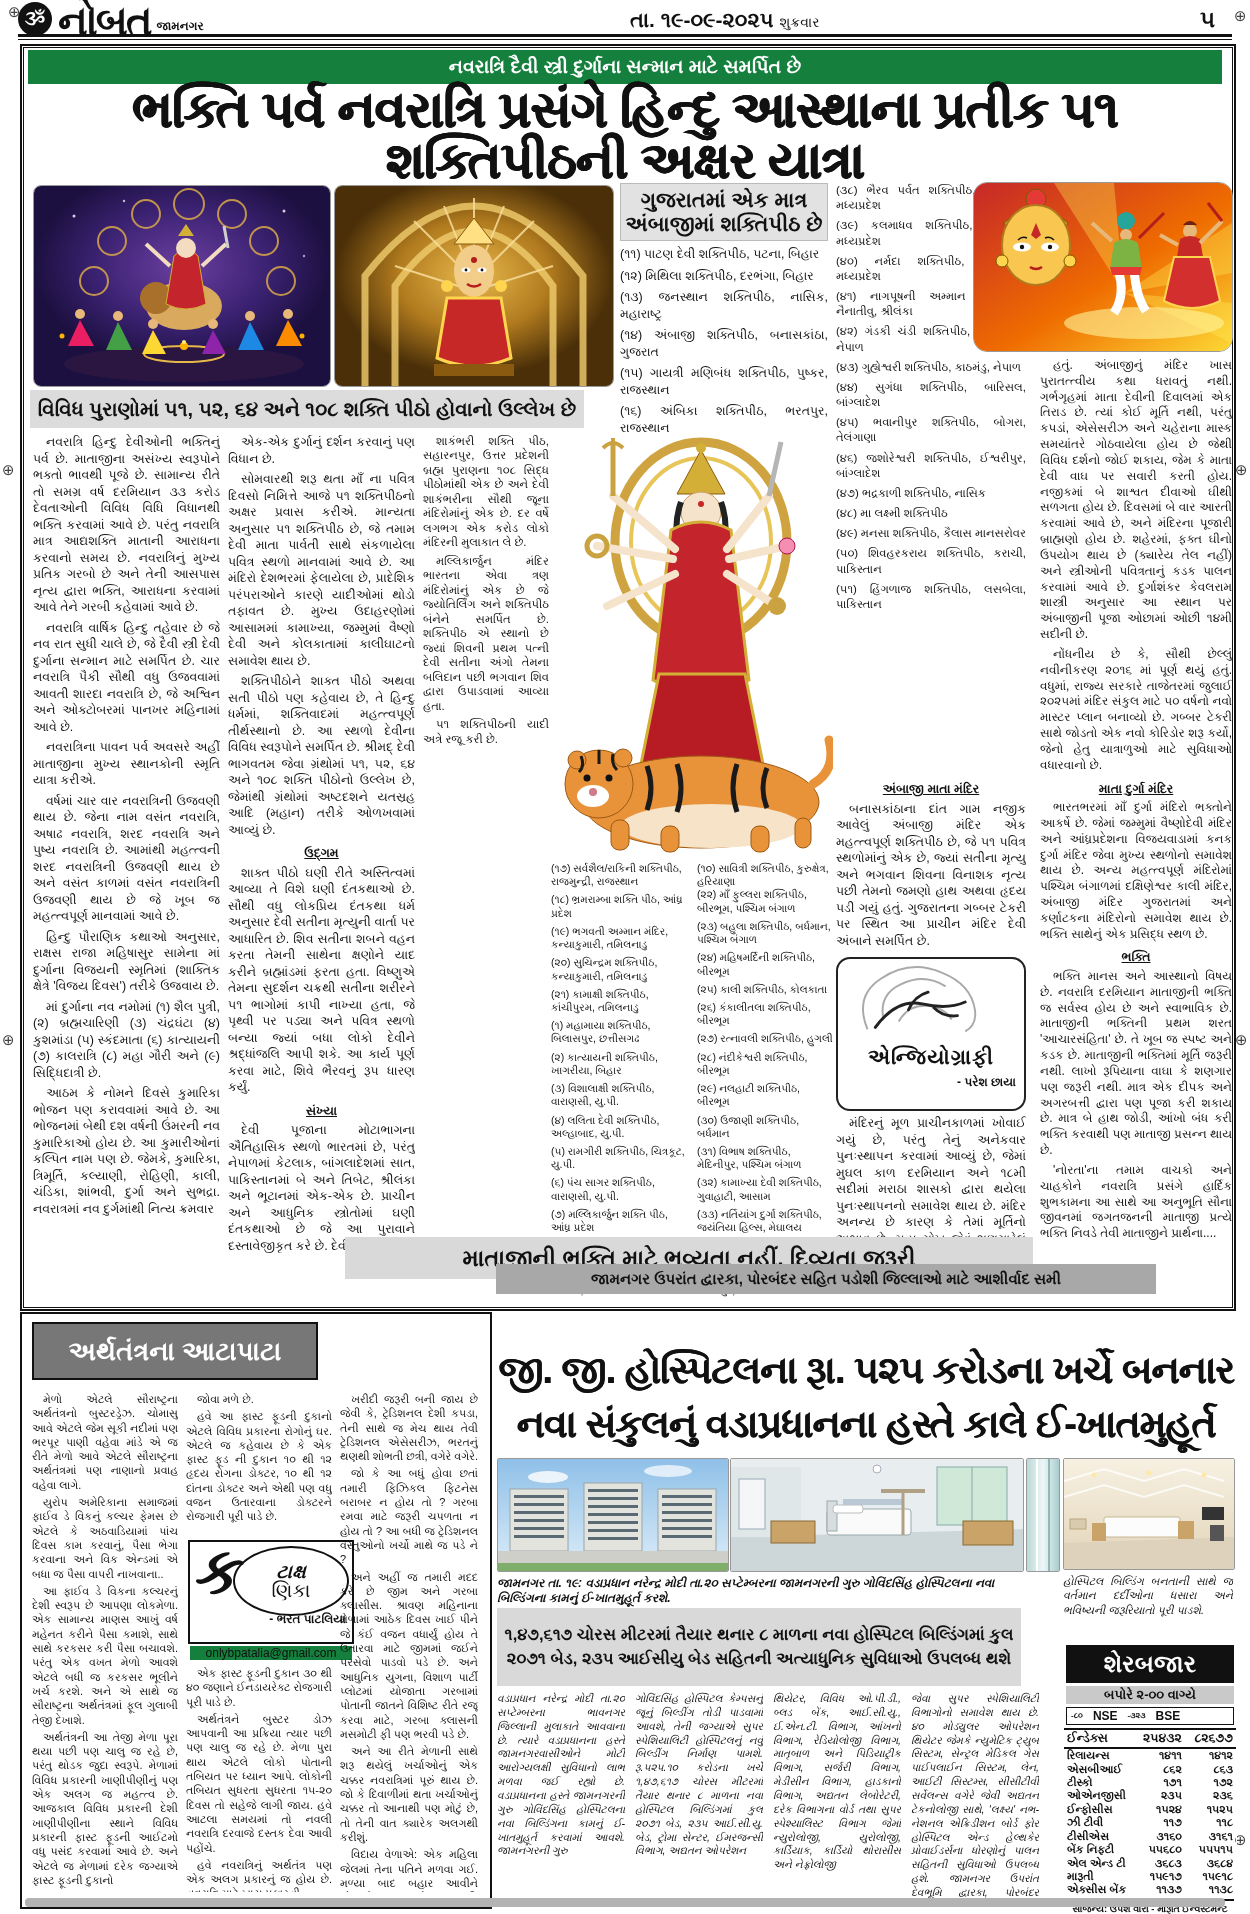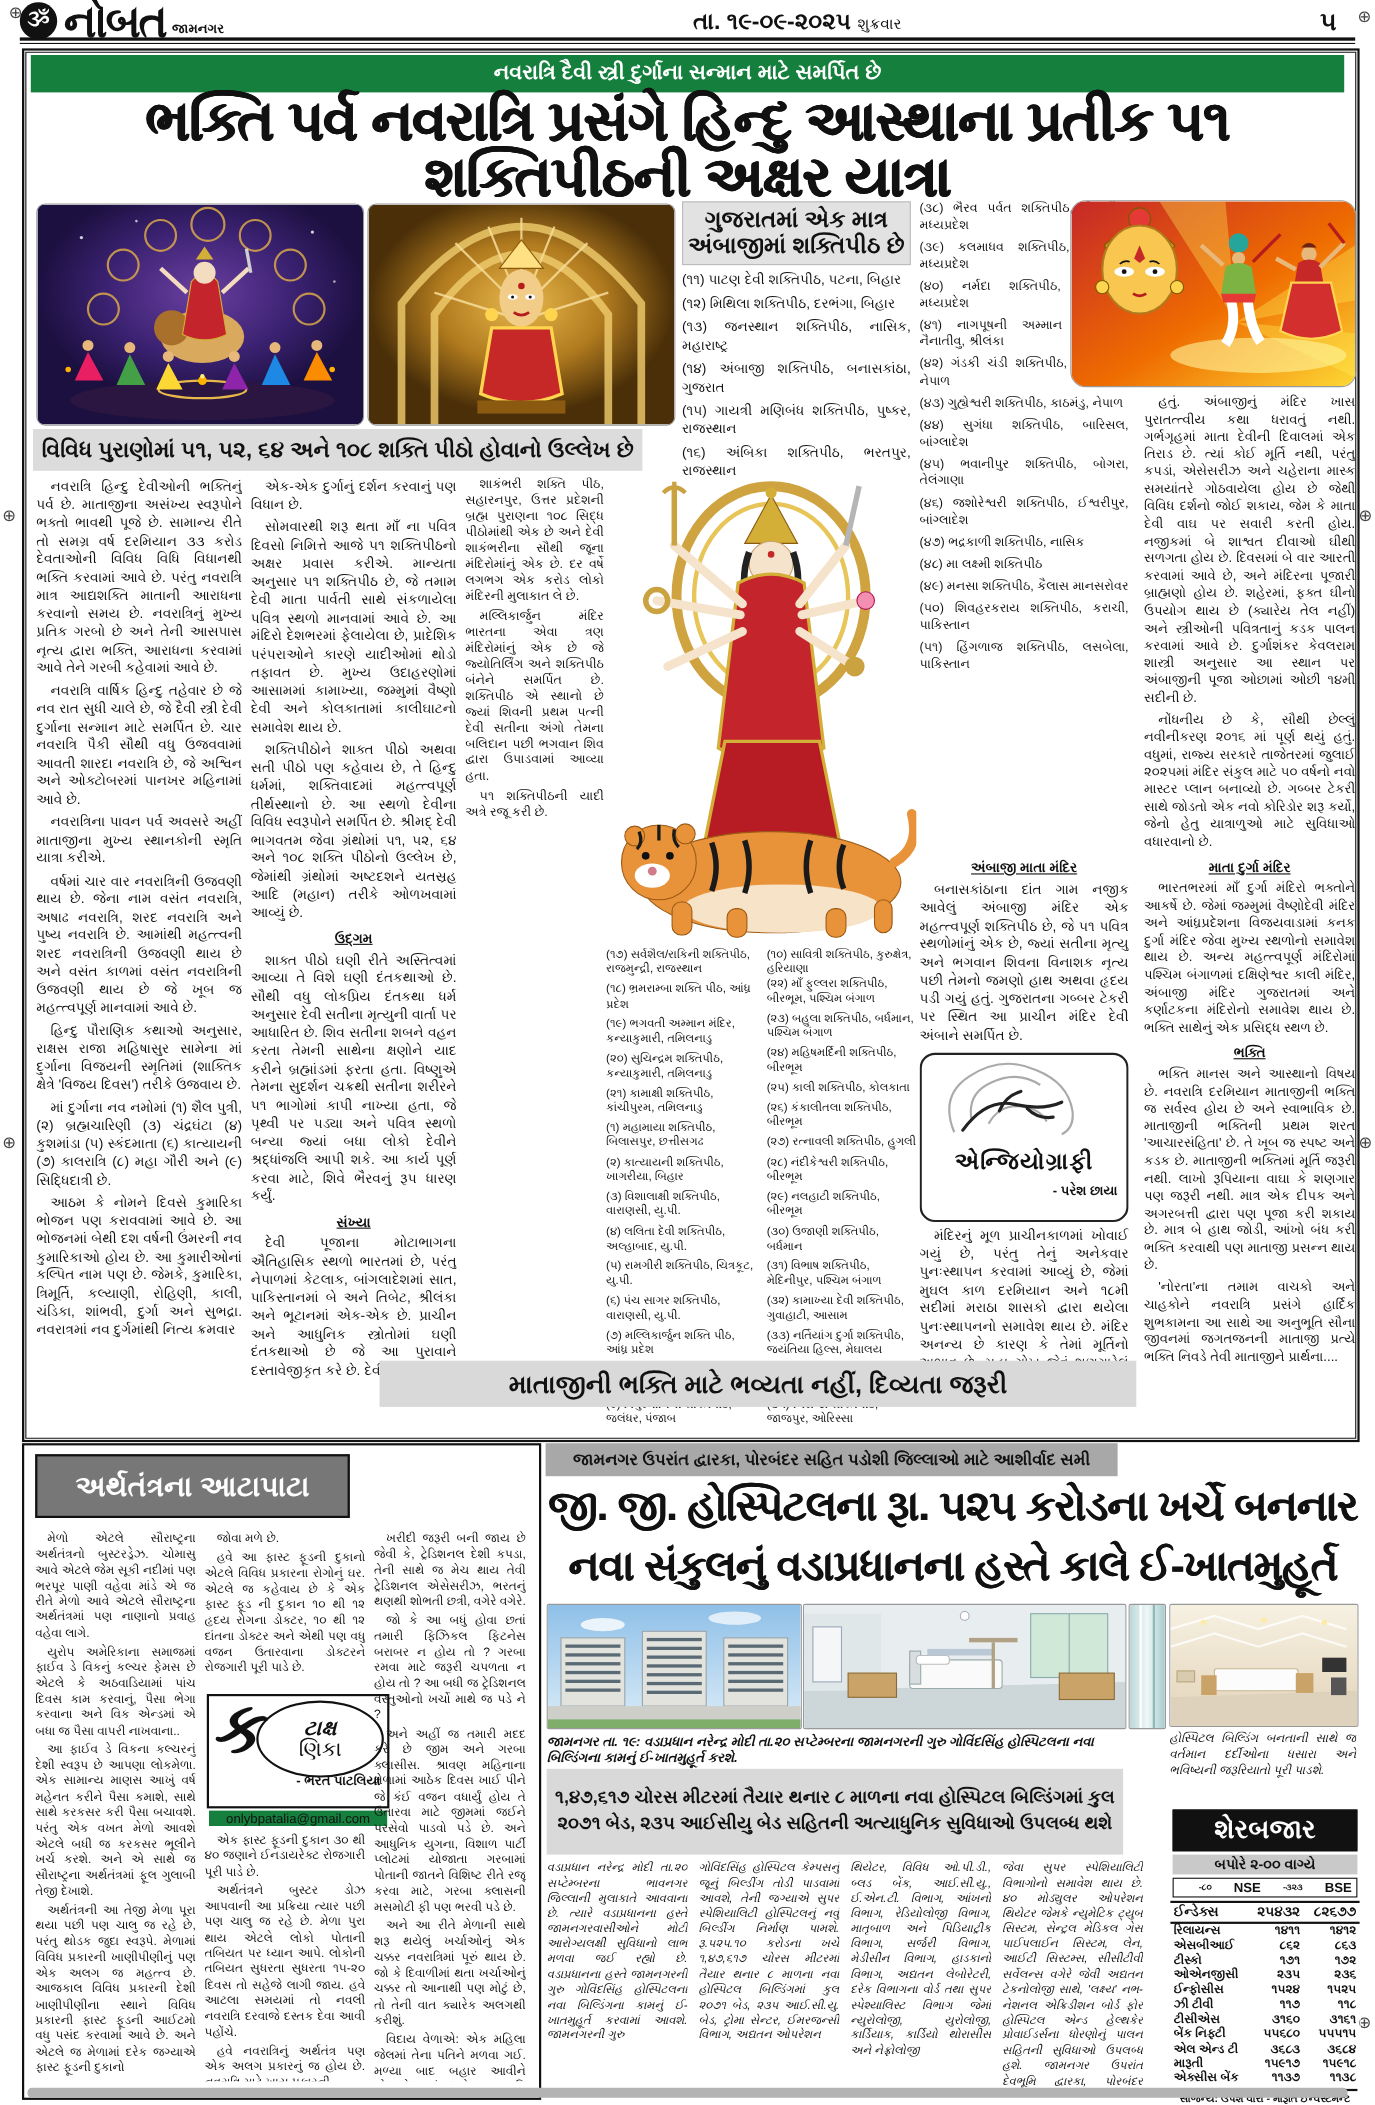--- a/index.html
+++ b/index.html
@@ -47,7 +47,7 @@
   .kanika .au{position:absolute;right:6px;top:70px;font-size:12px;font-weight:bold;}
   .kanika .em{position:absolute;left:0;right:0;bottom:-18px;text-align:center;font-size:12px;background:#15803d;}
   
-  .eyebrow{left:496px;top:1312px;width:520px;height:30px;background:#a8a8a8;font-size:15px;font-weight:bold;display:flex;align-items:center;justify-content:center;}
+  .eyebrow{left:496px;top:1264px;width:660px;height:30px;background:#a8a8a8;font-size:15px;font-weight:bold;display:flex;align-items:center;justify-content:center;}
   .hheadline{left:496px;top:1344px;width:740px;text-align:center;font-size:38px;font-weight:900;line-height:1.42;letter-spacing:-1px;text-shadow:.5px 0 #111;}
   .hcaption{left:497px;top:1576px;width:524px;font-size:12px;font-style:italic;font-weight:bold;line-height:1.25;}
   .hsub{left:497px;top:1608px;width:524px;height:78px;background:#d9d9d9;font-size:16.5px;font-weight:bold;text-align:center;display:flex;align-items:center;justify-content:center;line-height:1.45;}

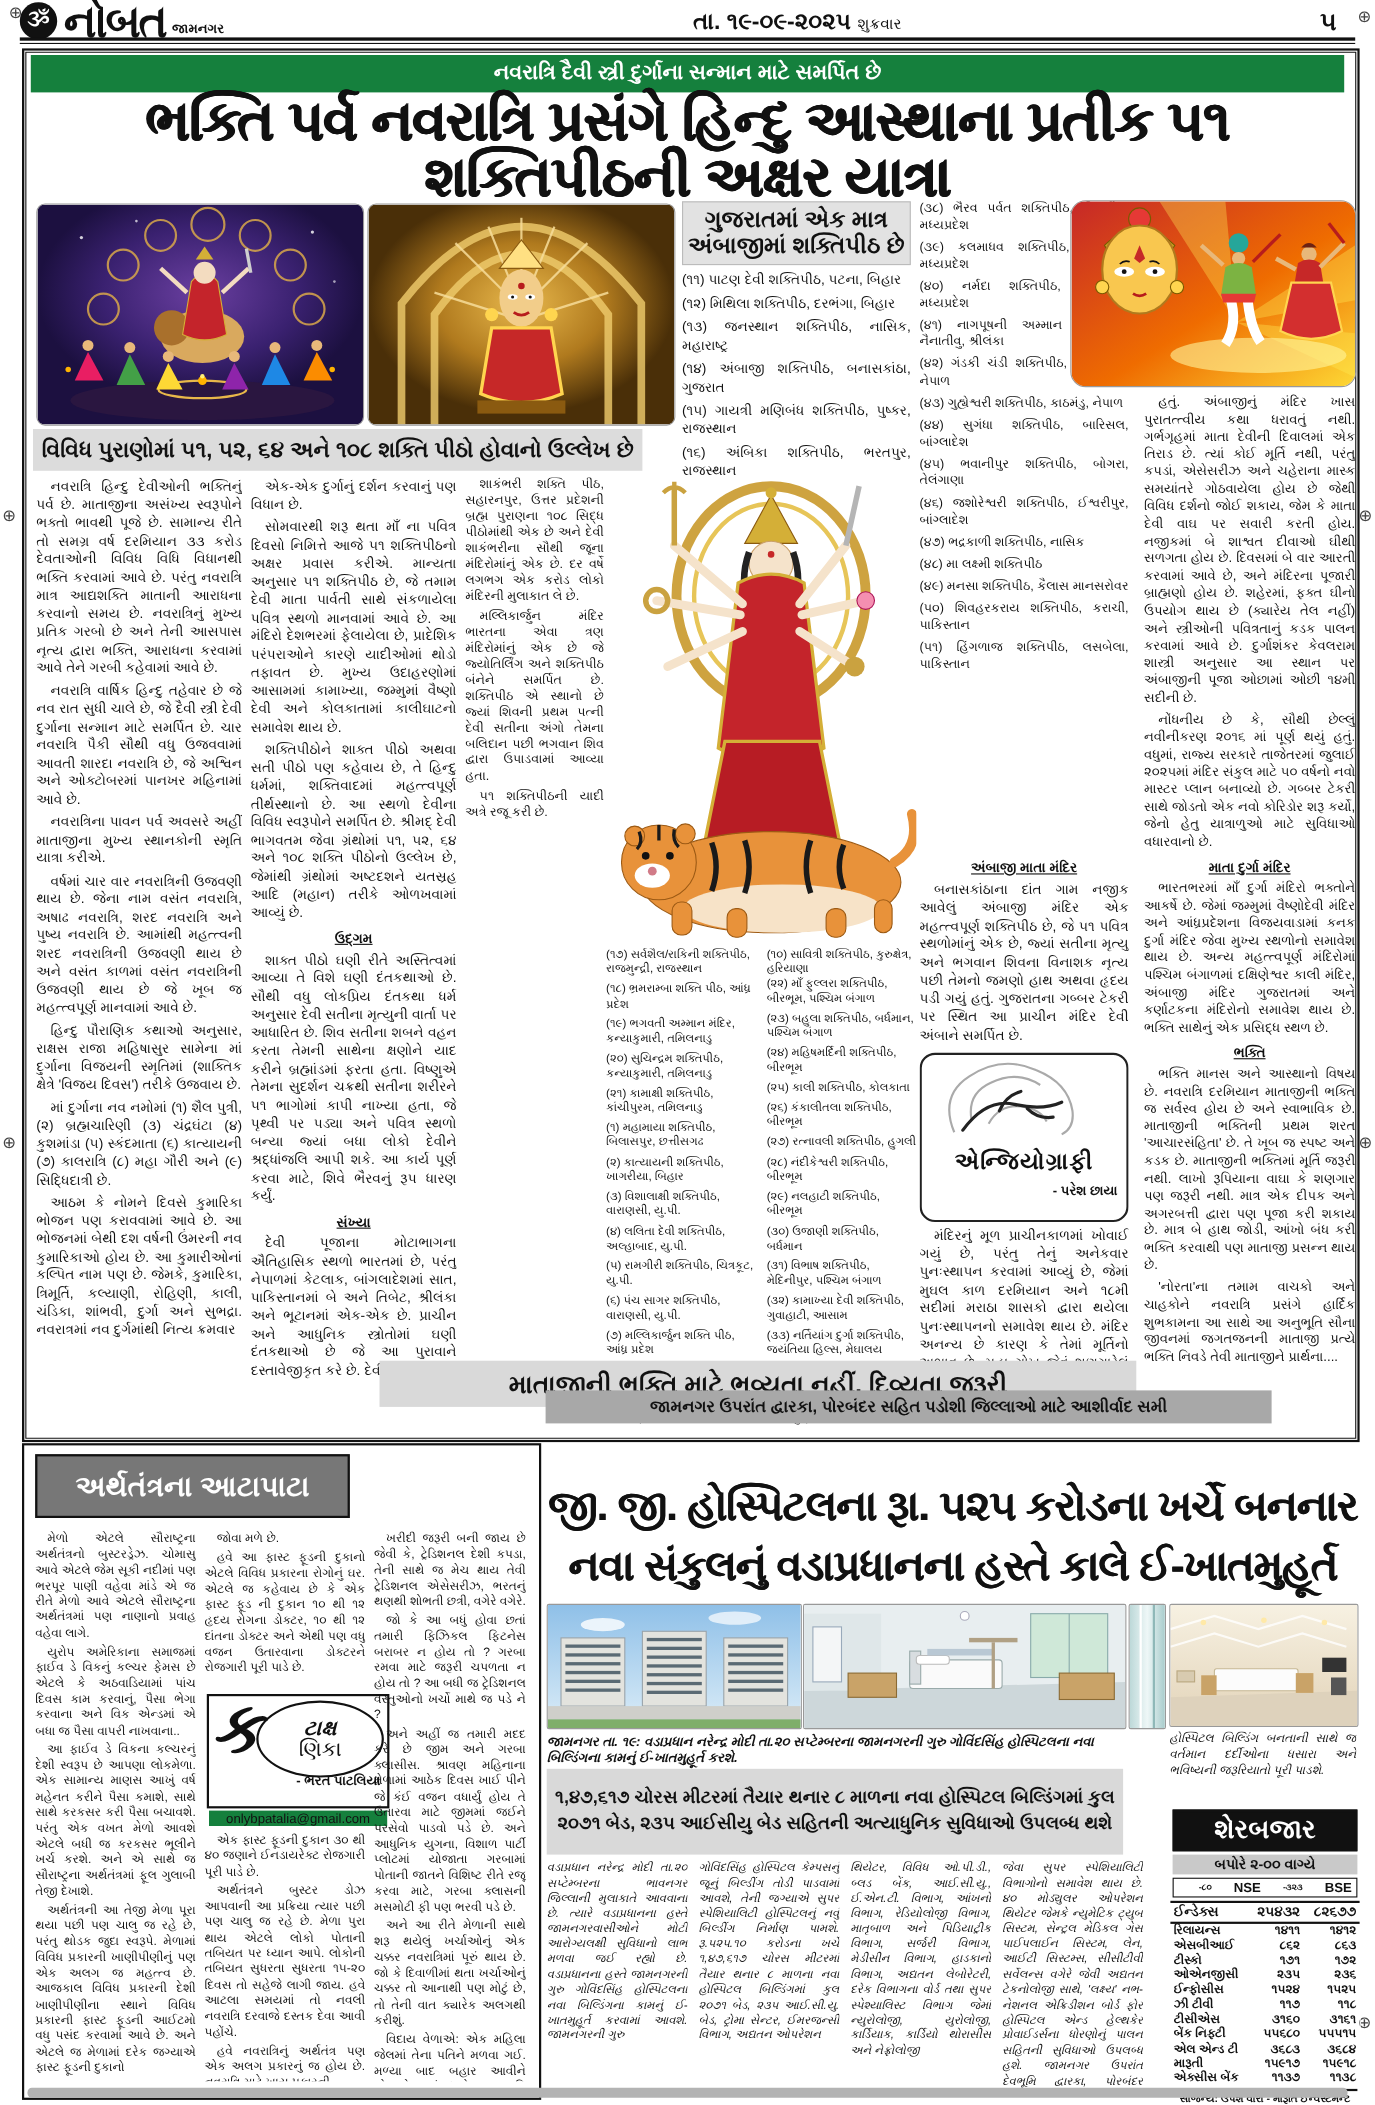--- a/index.html
+++ b/index.html
@@ -57,7 +57,7 @@
   .stock{left:1063px;top:1644px;width:172px;height:262px;border:1px solid #fff;}
   .stock .tbox{border:3px solid #111;background:#111;color:#fff;font-size:24px;font-weight:900;text-align:center;padding:2px 0;margin:0 2px;}
   .stock .time{background:#c9c9c9;font-size:13px;font-weight:bold;text-align:center;margin:3px 2px 0;padding:1px 0;}
-  .stock .nb{border:1px solid #111;font-size:12px;font-weight:bold;display:flex;justify-content:flex-end;gap:20px;padding:1px 4px;margin:3px 2px;}
+  .stock .nb{border:1px solid #111;font-size:12px;font-weight:bold;display:flex;gap:10px;padding:1px 4px;margin:3px 2px;}
   .stock .nb .sm{font-size:8px;align-self:center;}
   .srow{display:flex;font-size:11px;font-weight:bold;line-height:1.22;padding:0 3px;}
   .srow span:nth-child(1){flex:1.25;text-align:left;}

